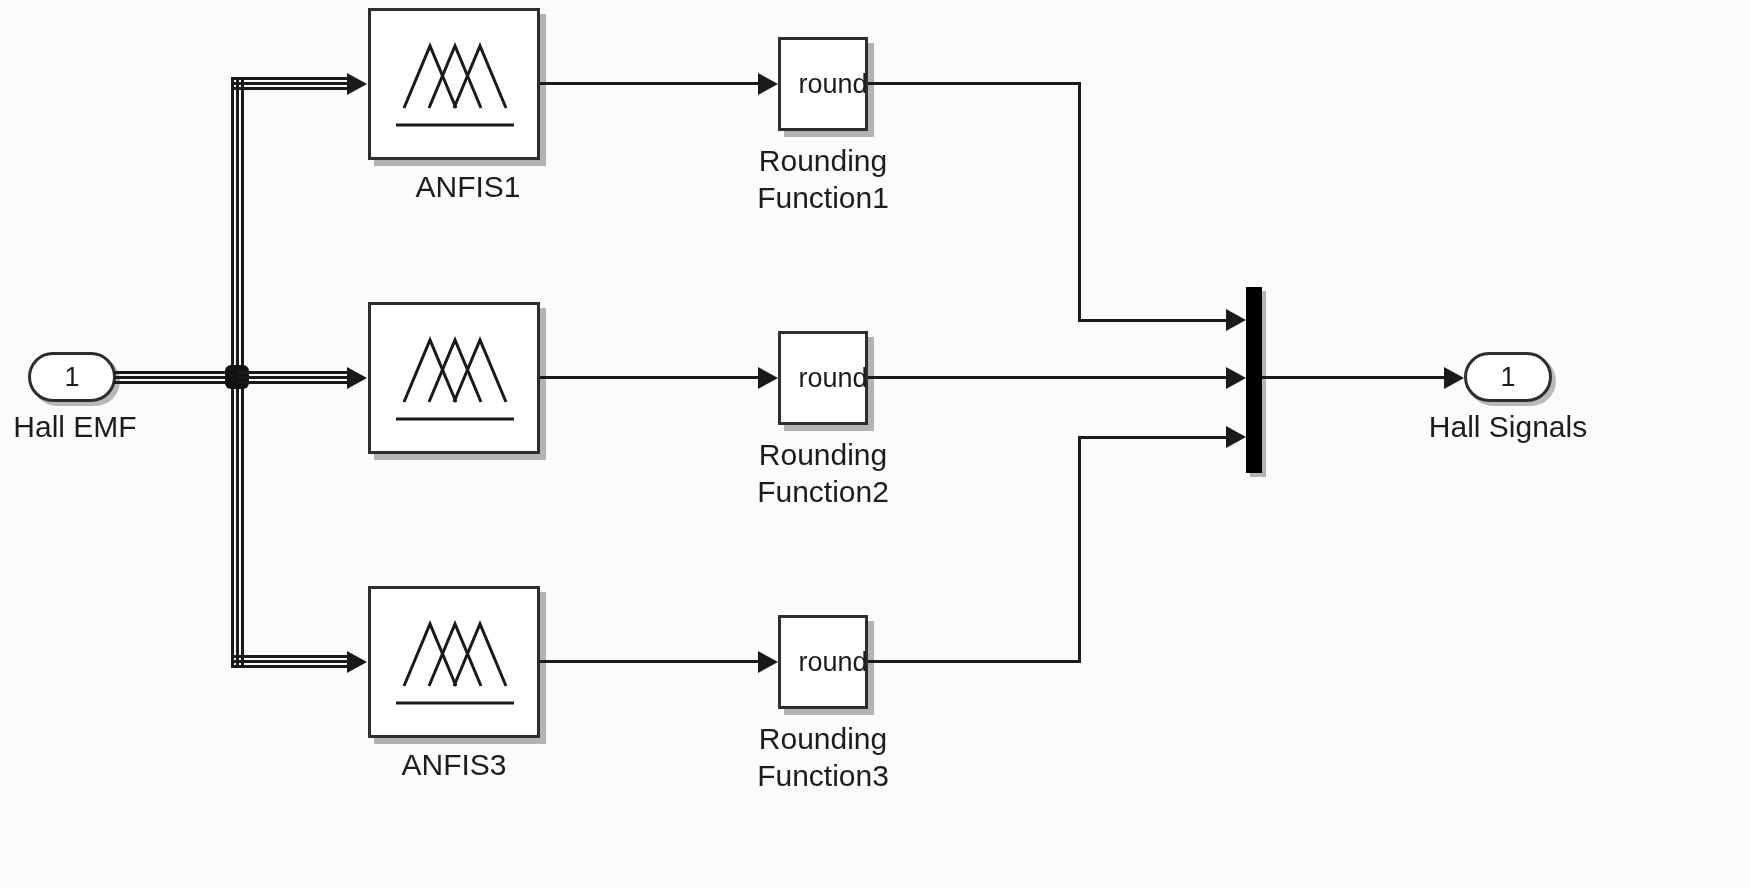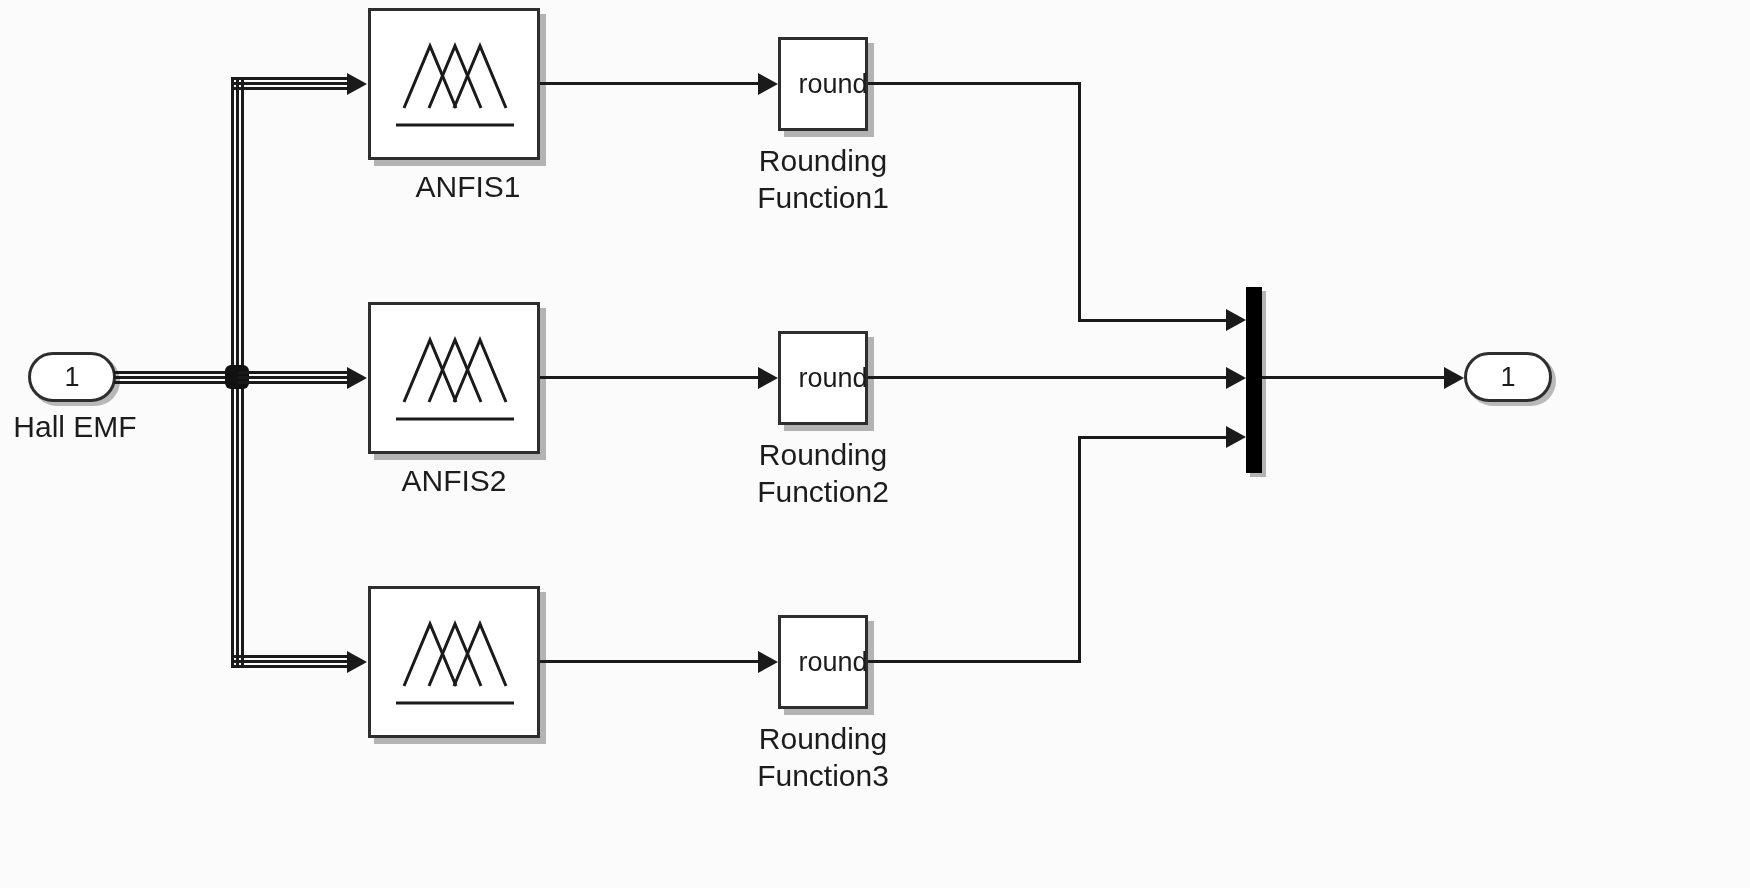--- a/index.html
+++ b/index.html
@@ -155,6 +155,7 @@
   <div class="oval" style="left:1464px;top:352px;width:88px;height:50px">
     <span>1</span>
   </div>
+  <div class="lbl" style="left:1398px;top:408px;width:220px">Hall Signals</div>
 
 </div>
 

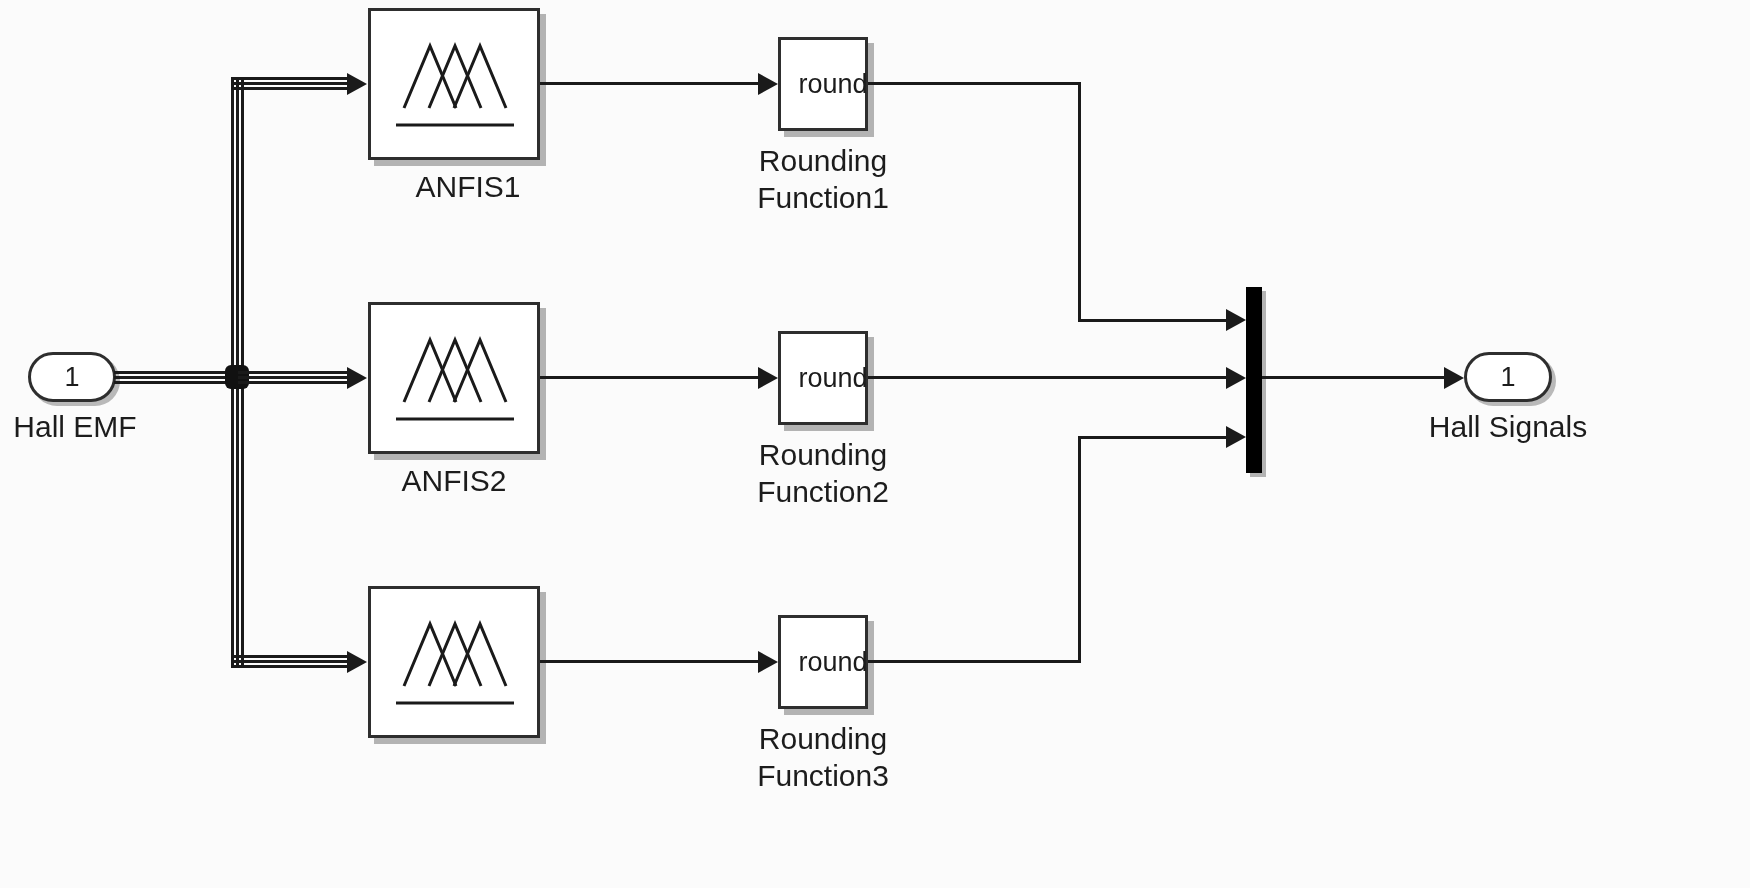--- a/index.html
+++ b/index.html
@@ -96,7 +96,6 @@
       <line x1="8" y1="97" x2="126" y2="97" stroke="#1a1a1a" stroke-width="3"></line>
     </svg>
   </div>
-  <div class="lbl" style="left:354px;top:462px;width:200px">ANFIS2</div>
 
   <div class="block" style="left:368px;top:586px;width:172px;height:152px">
     <svg width="132" height="112" viewBox="0 0 132 112">

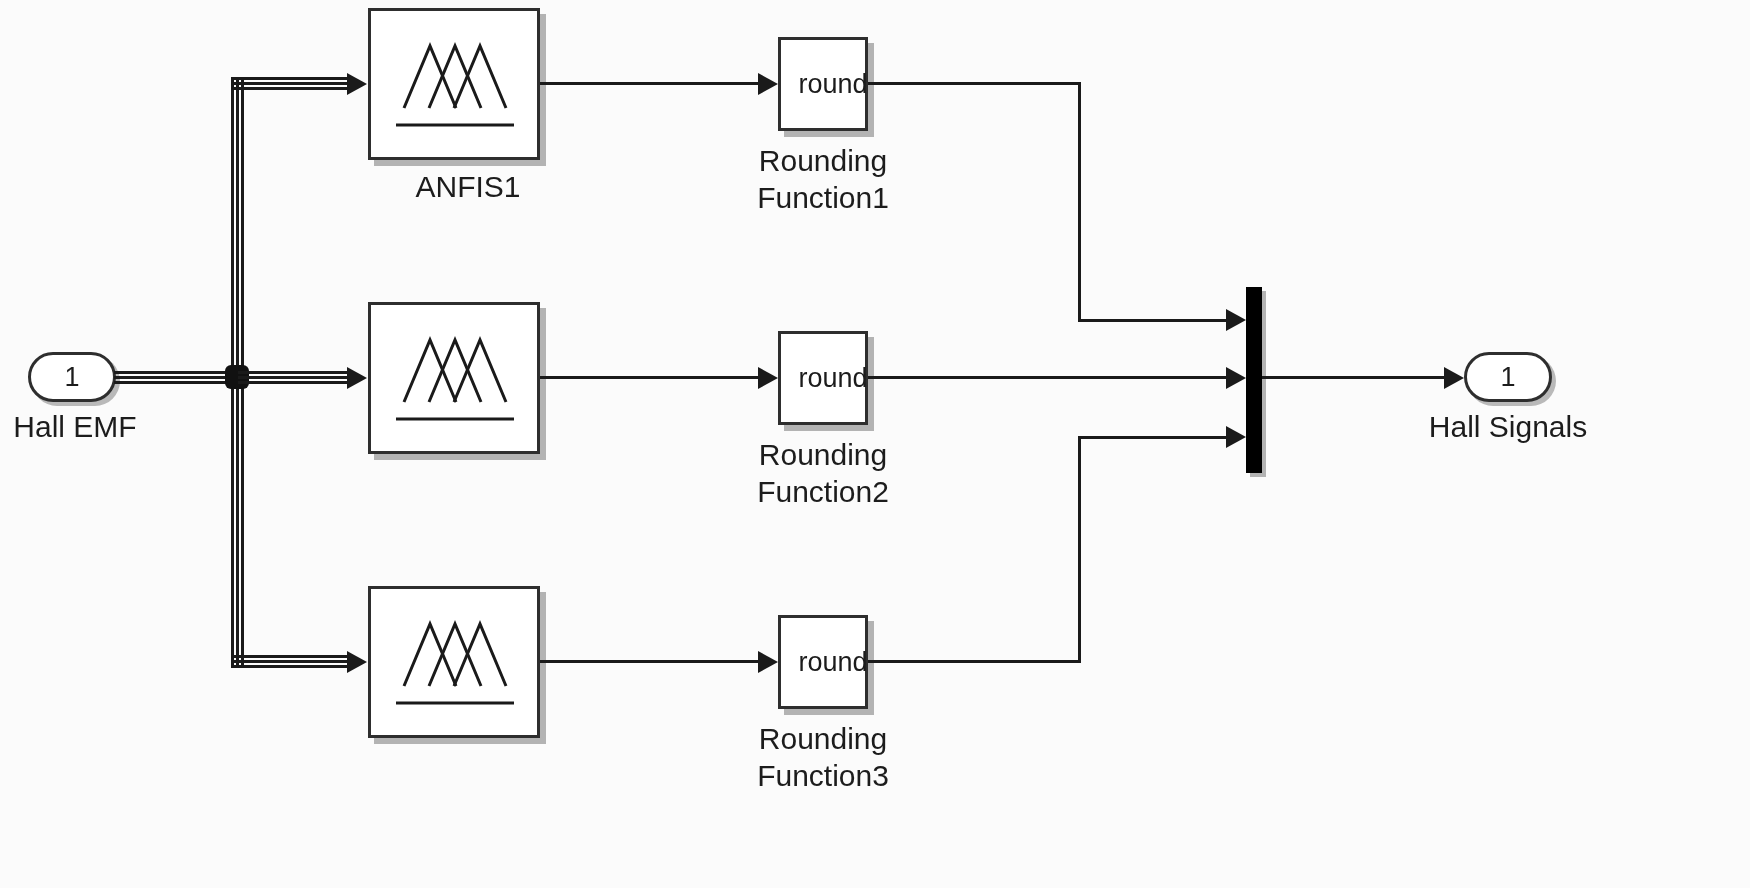--- a/index.html
+++ b/index.html
@@ -105,6 +105,7 @@
       <line x1="8" y1="97" x2="126" y2="97" stroke="#1a1a1a" stroke-width="3"></line>
     </svg>
   </div>
+  <div class="lbl" style="left:354px;top:746px;width:200px">ANFIS3</div>
 
   <div class="hline" style="left:540px;top:82px;width:218px"></div>
   <div class="arr" style="left:758px;top:73px"></div>

